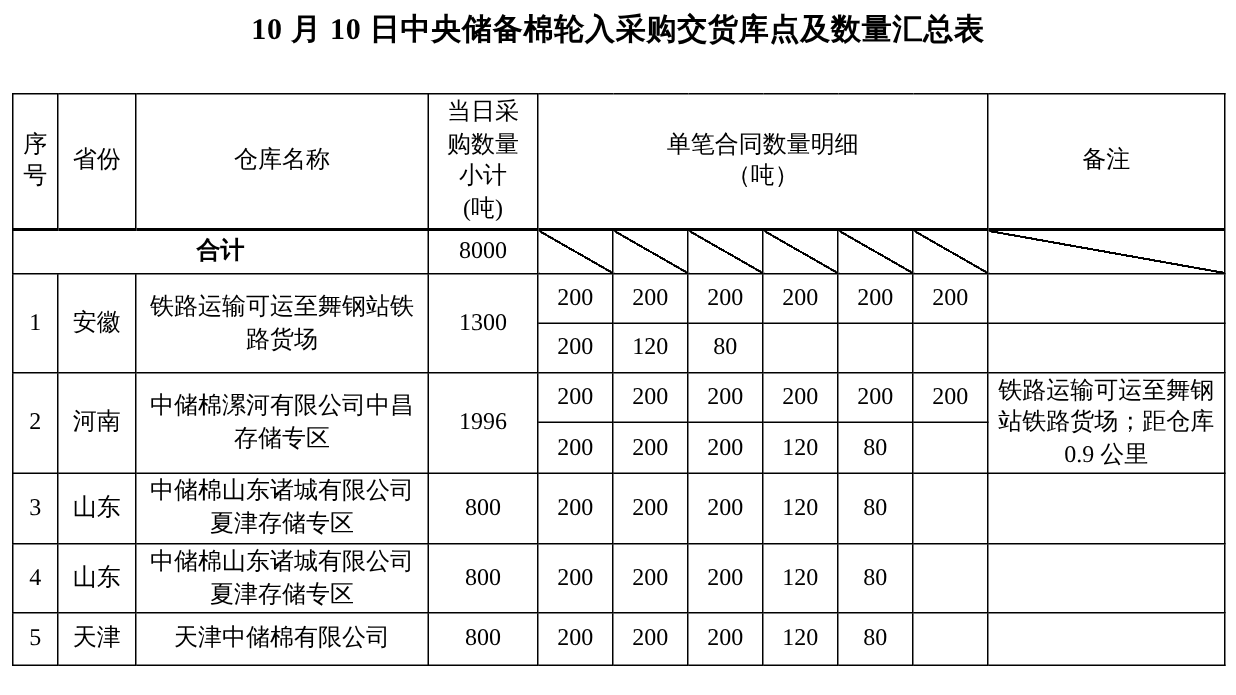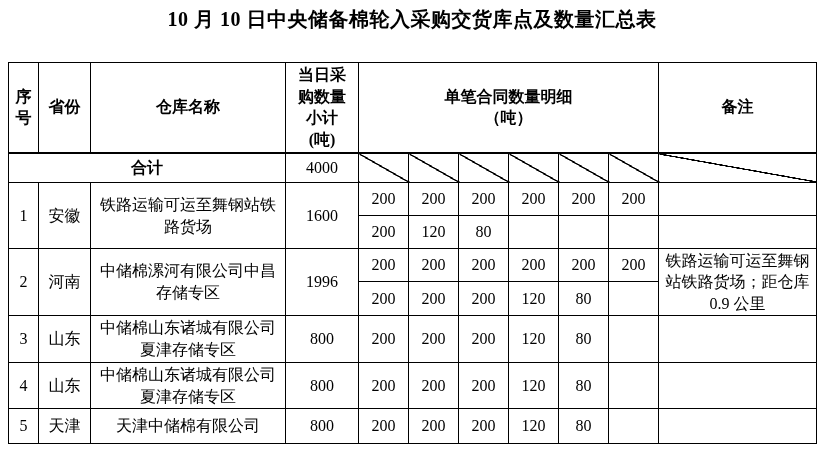--- a/index.html
+++ b/index.html
@@ -38,7 +38,7 @@
     overflow:hidden;
   }
   table.summary th{
-    font-weight:bold;
+    font-weight:normal;
   }
   tr.h-header > th{border-bottom:2px solid #000;}
   tr.h-header{height:90px;}

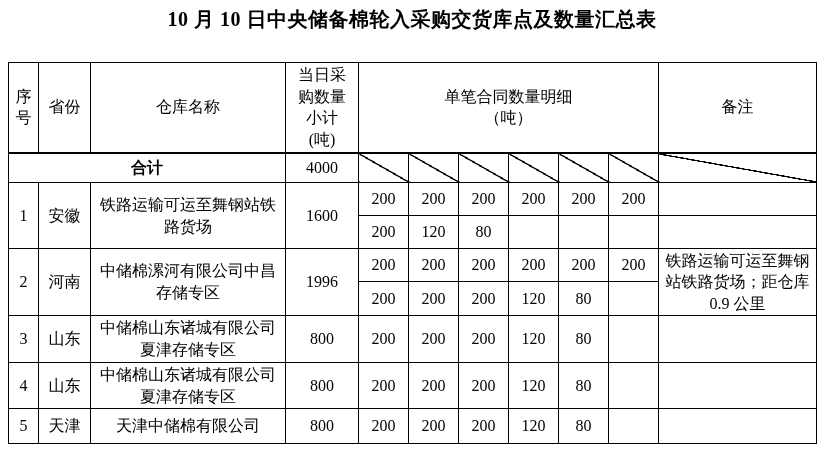--- a/index.html
+++ b/index.html
@@ -102,7 +102,7 @@
 
     <tr class="h-total">
       <td colspan="3" class="total-label">合计</td>
-      <td>4000</td>
+      <td>8000</td>
       <td class="diag"></td>
       <td class="diag"></td>
       <td class="diag"></td>

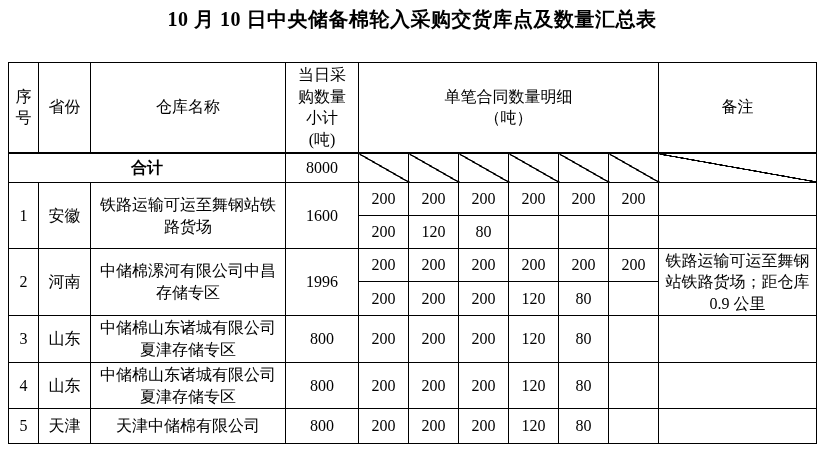--- a/index.html
+++ b/index.html
@@ -116,7 +116,7 @@
       <td rowspan="2">1</td>
       <td rowspan="2">安徽</td>
       <td rowspan="2" class="warehouse">铁路运输可运至舞钢站铁路货场</td>
-      <td rowspan="2">1600</td>
+      <td rowspan="2">1300</td>
       <td>200</td>
       <td>200</td>
       <td>200</td>

